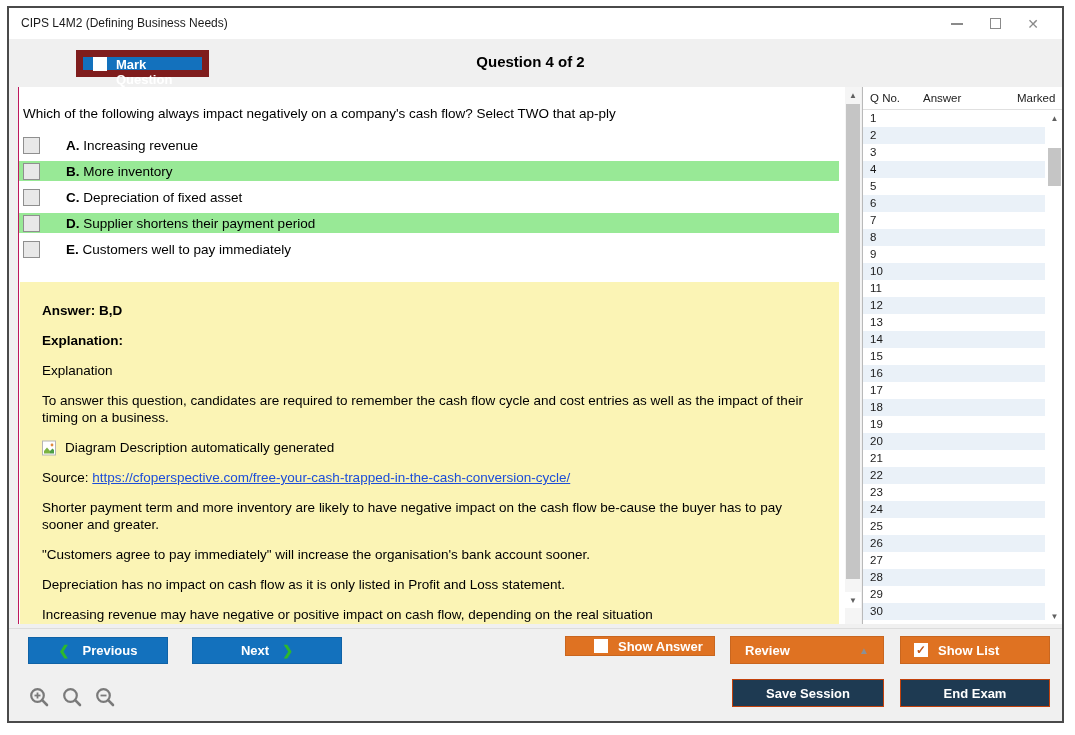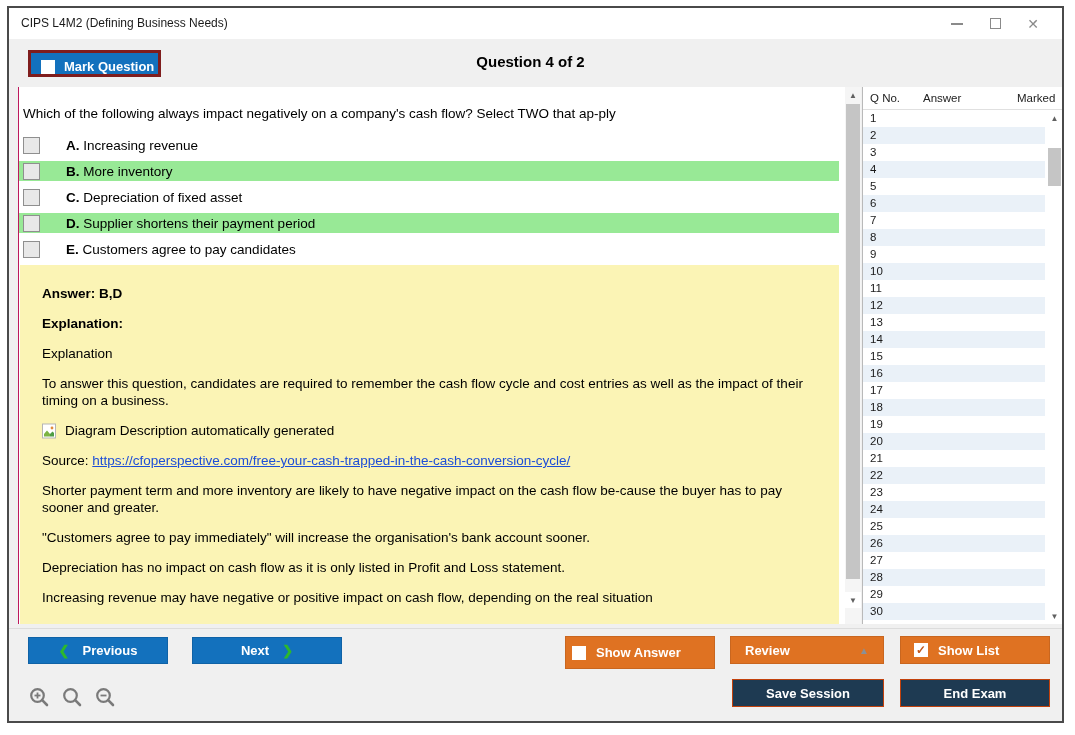--- a/index.html
+++ b/index.html
@@ -22,9 +22,9 @@
   .toolbar { position:absolute; left:0; top:31px; width:100%; height:48px; background:#f0f0f0; }
   .q-counter { position:absolute; left:0; right:10px; top:14px; text-align:center;
                font-size:15px; font-weight:bold; color:#000; }
-  .btn-blue { background:#1371bd; border:3px solid #7f1d1d; color:#fff; font-weight:bold;
-              font-size:13px; display:flex; align-items:flex-end; cursor:pointer;
-              font-family:"Liberation Sans", sans-serif; }
+  .btn-blue { background:#1371bd; border:7px solid #7f1d1d; color:#fff; font-weight:bold;
+              font-size:13px; display:flex; align-items:flex-start; cursor:pointer;
+              font-family:"Liberation Sans", sans-serif;margin-left:48px; }
   .mark-btn { position:absolute; left:19px; top:11px; width:133px; height:27px; padding-left:10px; gap:9px; }
   .cb { width:14px; height:14px; background:#fff; border:1px solid #fff; display:inline-flex;
         align-items:center; justify-content:center; flex:0 0 auto; }

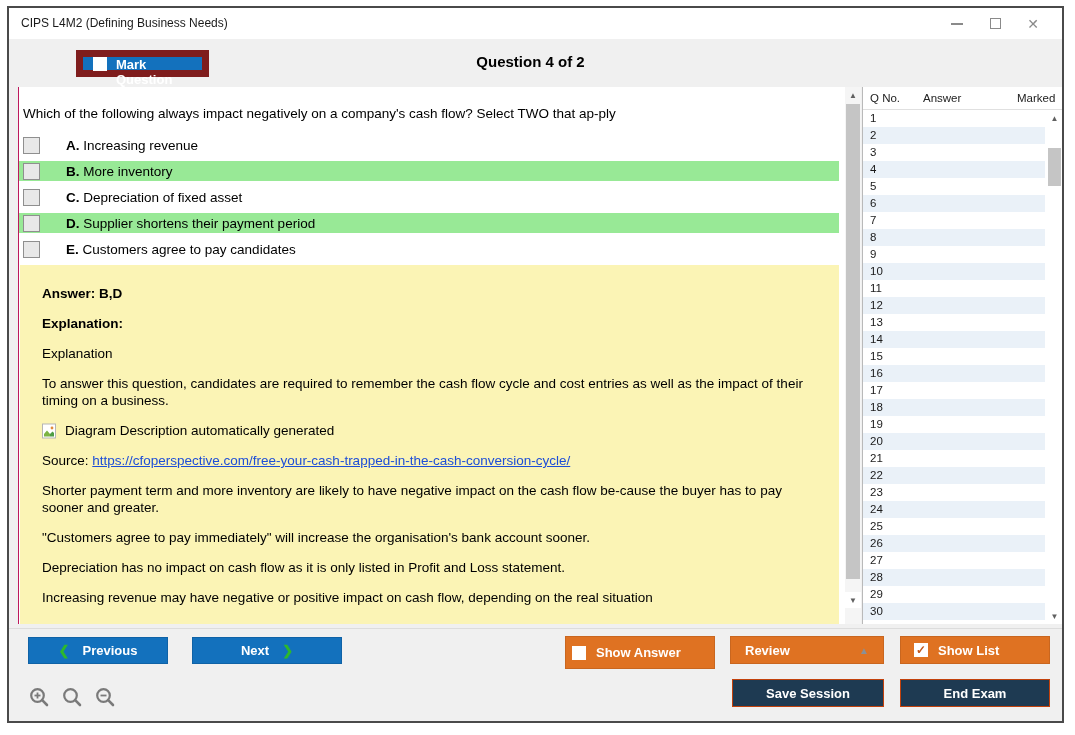--- a/index.html
+++ b/index.html
@@ -142,7 +142,7 @@
             </div>
             <div class="opt">
               <span class="opt-cb"></span>
-              <span class="opt-label"><b>E.</b> <span>Customers agree to pay candidates</span></span>
+              <span class="opt-label"><b>E.</b> <span>Customers well to pay immediately</span></span>
             </div>
           </div>
 

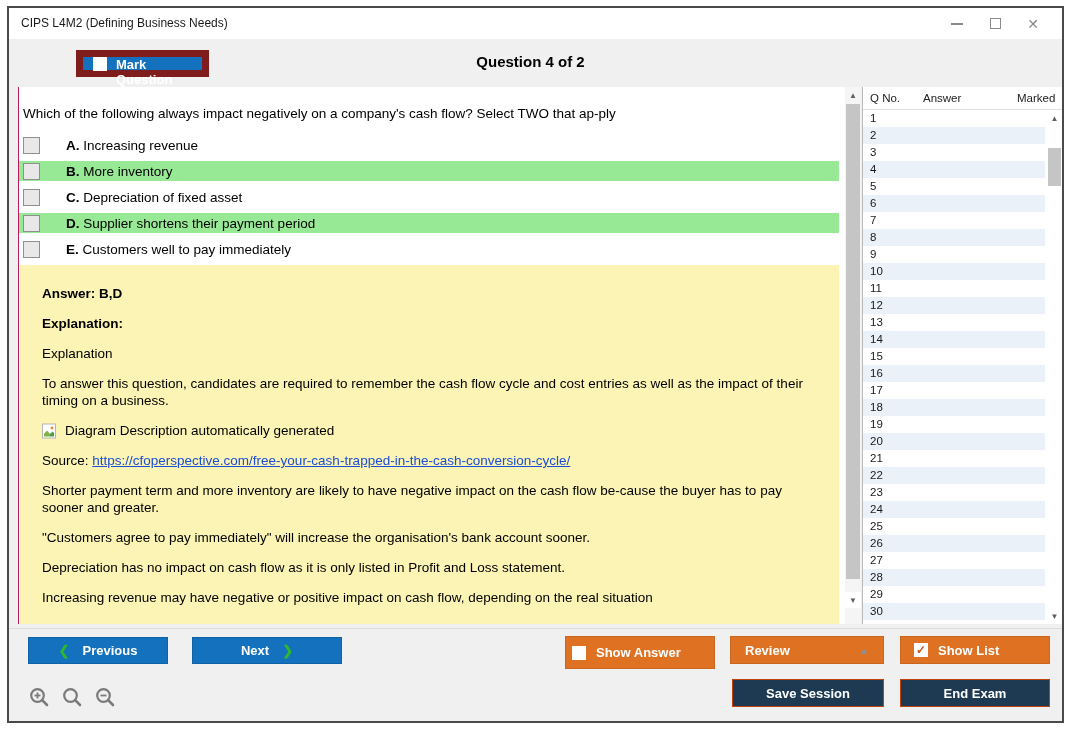--- a/index.html
+++ b/index.html
@@ -44,7 +44,7 @@
   .opt-label { margin-left:26px; font-size:13.5px; color:#000; }
   .opt-label b { font-weight:bold; }
 
-  .explain { margin:6px 0 0 1px; width:819px; background:#fbf4b5; padding:20px 22px 16px 22px; }
+  .explain { margin:23px 0 0 1px; width:819px; background:#fbf4b5; padding:20px 22px 16px 22px; }
   .explain p { font-size:13.5px; line-height:17px; color:#000; margin:0 0 13px 0; }
   .explain p.b { font-weight:bold; }
   .cap-line { display:flex; align-items:center; gap:8px; }

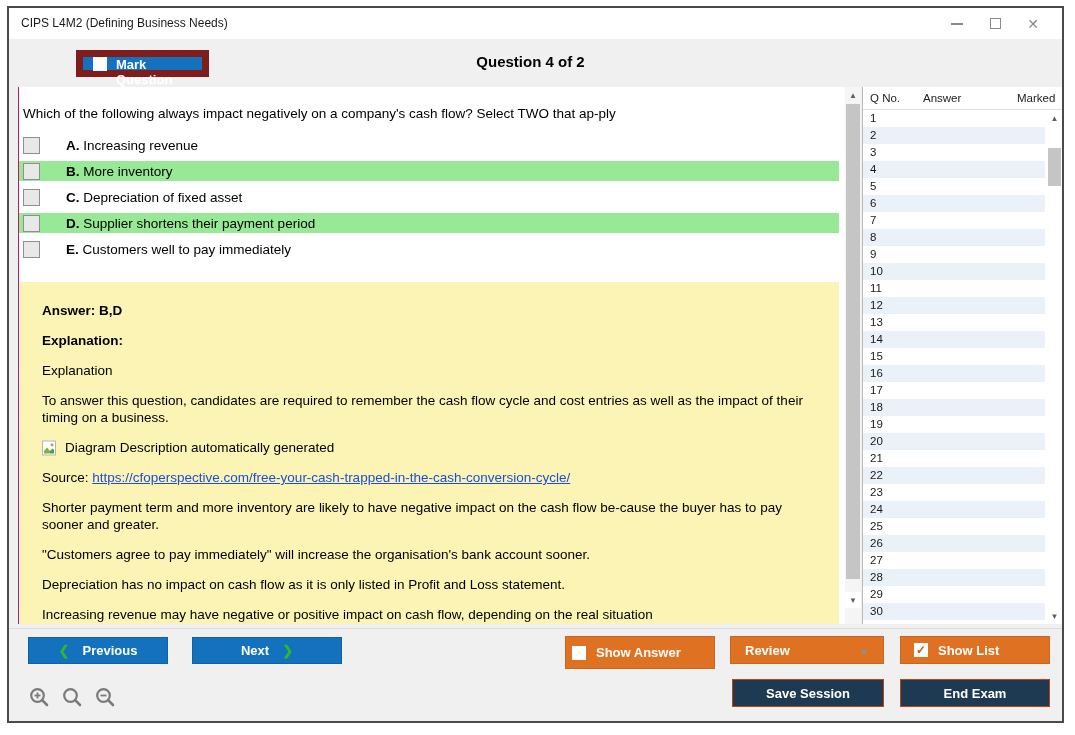--- a/index.html
+++ b/index.html
@@ -80,7 +80,7 @@
   .btn-prev { left:19px; top:8px; width:140px; height:27px; }
   .btn-next { left:183px; top:8px; width:150px; height:27px; }
   .orange-btn { background:#df7222; border:1px solid #c9661f; }
-  .btn-showanswer { left:556px; top:7px; width:150px; height:33px; padding-left:6px; gap:10px; }
+  .btn-showanswer { left:556px; top:7px; width:150px; height:20px; padding-left:28px; gap:10px; }
   .btn-review { left:721px; top:7px; width:154px; height:28px; padding:0 14px; justify-content:space-between; }
   .caret { color:#8a9096; font-size:10px; }
   .btn-showlist { left:891px; top:7px; width:150px; height:28px; padding-left:13px; gap:10px; }

